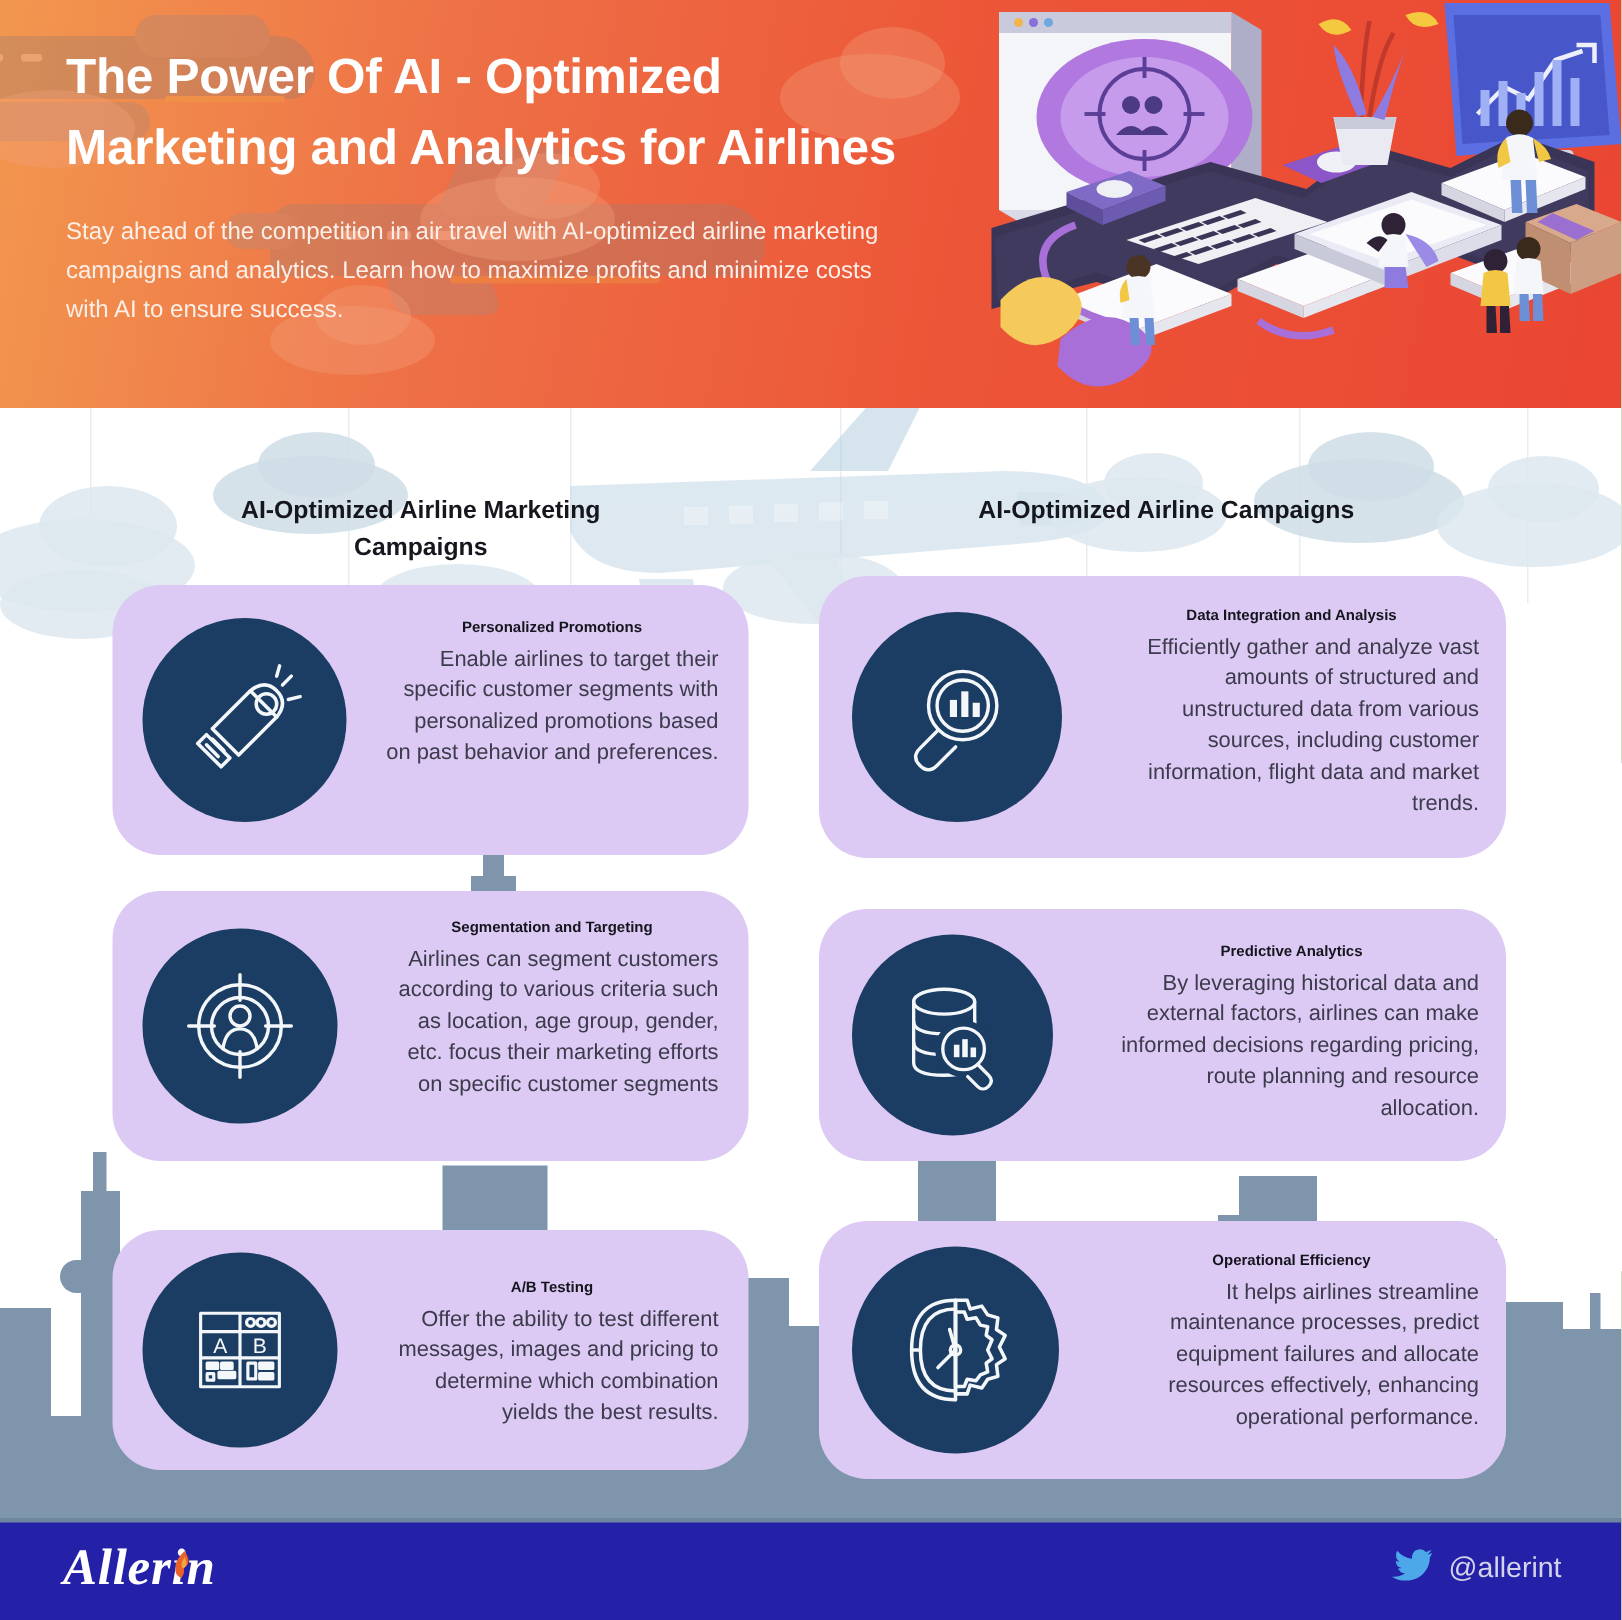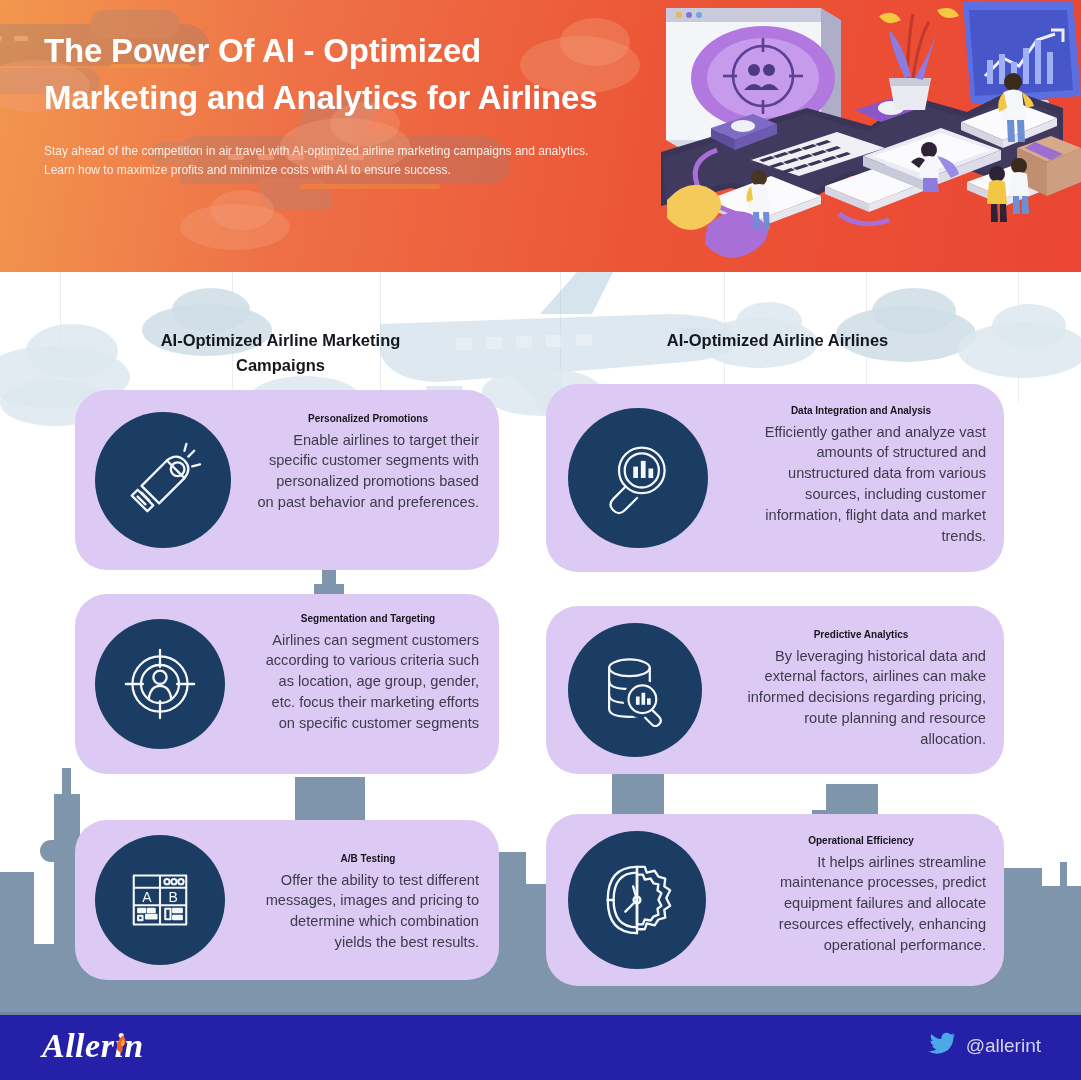--- a/index.html
+++ b/index.html
@@ -41,7 +41,7 @@
   }
   .hdr-sub {
     margin-top:20px;
-    font-size:12px; color:#FCEFE8; line-height:1.62;
+    font-size:16px; color:#FCEFE8; line-height:1.62;
   }
 
   

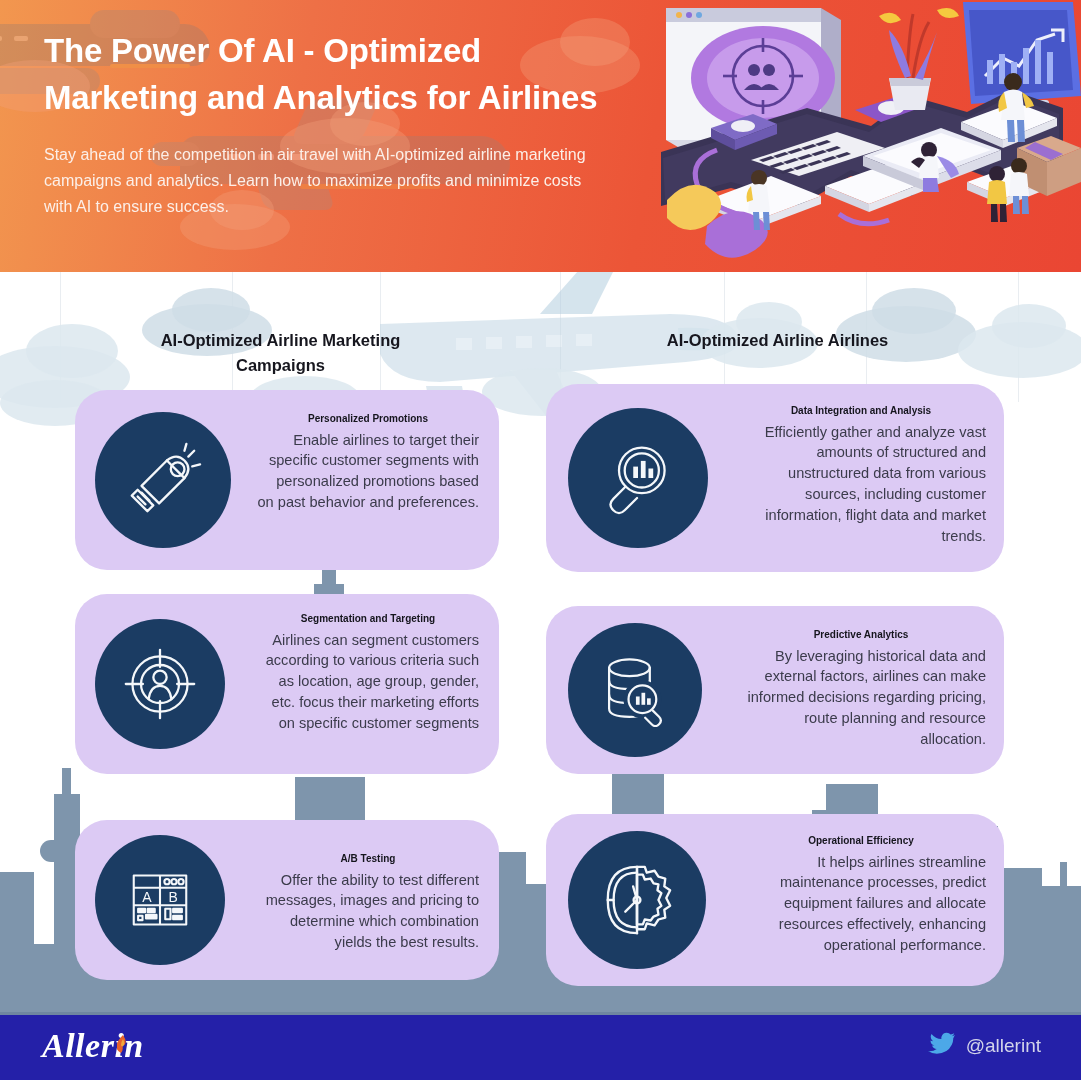--- a/index.html
+++ b/index.html
@@ -423,7 +423,7 @@
   <div class="content">
 
     <div class="col-head left">AI-Optimized Airline Marketing Campaigns</div>
-    <div class="col-head right">AI-Optimized Airline Airlines</div>
+    <div class="col-head right">AI-Optimized Airline Campaigns</div>
 
     <div class="connector" style="left:322px;top:290px;width:14px;height:30px;"></div>
     <div class="connector" style="left:314px;top:312px;width:30px;height:12px;"></div>

